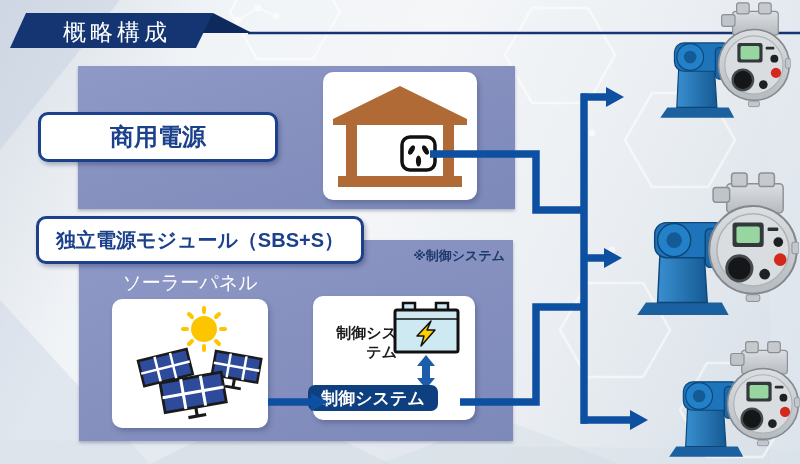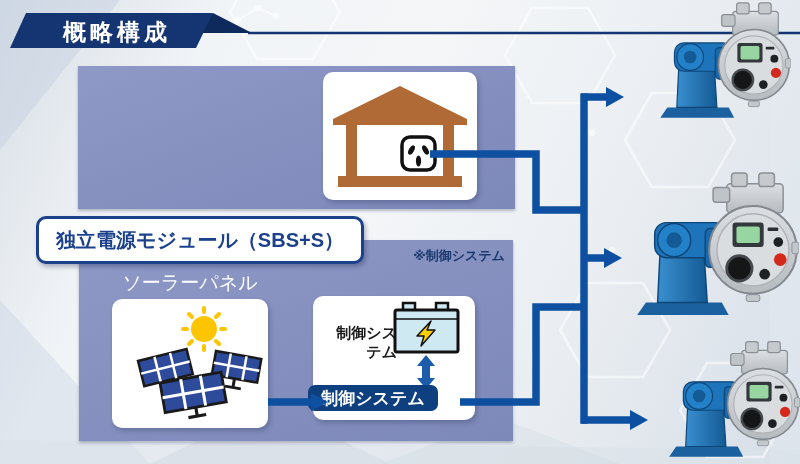--- a/index.html
+++ b/index.html
@@ -13,7 +13,7 @@
   
   .banner-title{
     left:36px;top:17px;width:162px;height:30px;line-height:30px;text-align:center;
-    color:#ffffff;font-size:23px;font-weight:bold;letter-spacing:4px;z-index:6;
+    color:#ffffff;font-size:23px;font-weight:normal;letter-spacing:4px;z-index:6;
   }
   
   .panel{

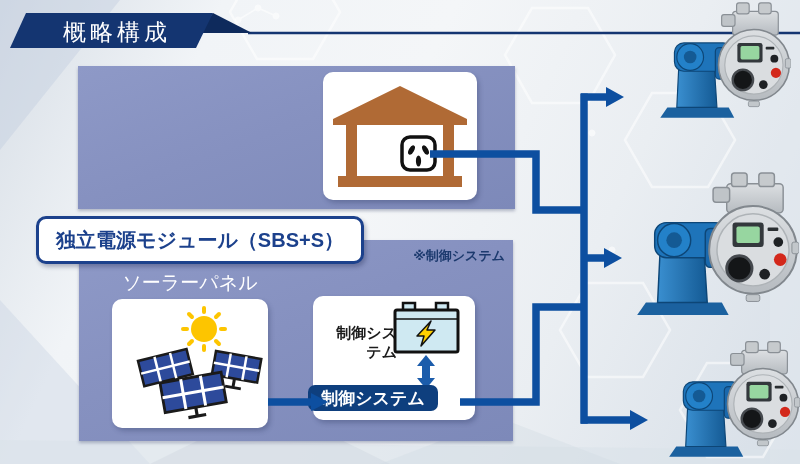--- a/index.html
+++ b/index.html
@@ -113,6 +113,9 @@
   <div class="abs panel" style="left:78px;top:66px;width:437px;height:143px"></div>
   <div class="abs panel" style="left:79px;top:240px;width:434px;height:201px"></div>
 
+  <div class="abs label-box" style="left:38px;top:112px;width:234px;height:44px;font-size:24px">
+    <span>商用電源</span>
+  </div>
 
   <div class="abs card" style="left:323px;top:72px;width:154px;height:128px"></div>
   <svg class="abs" style="left:323px;top:72px;z-index:3" width="154" height="128" viewBox="0 0 154 128">

